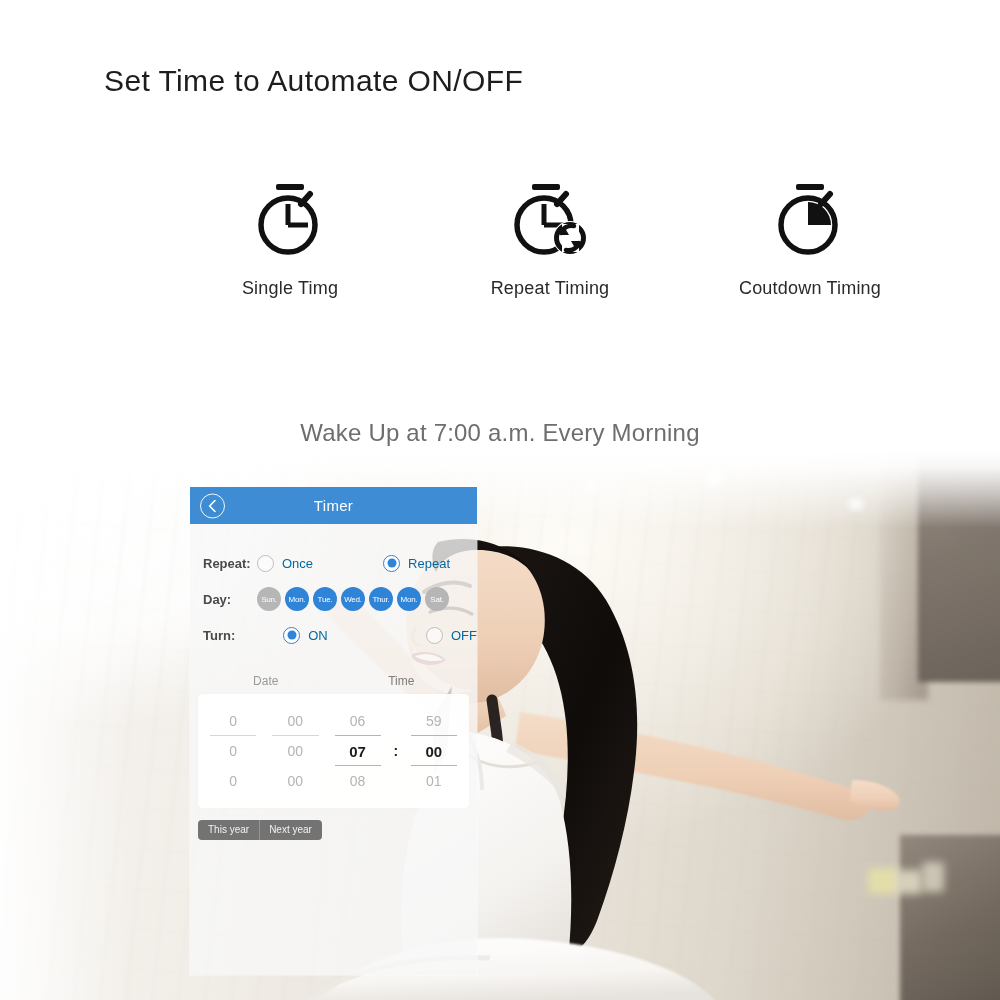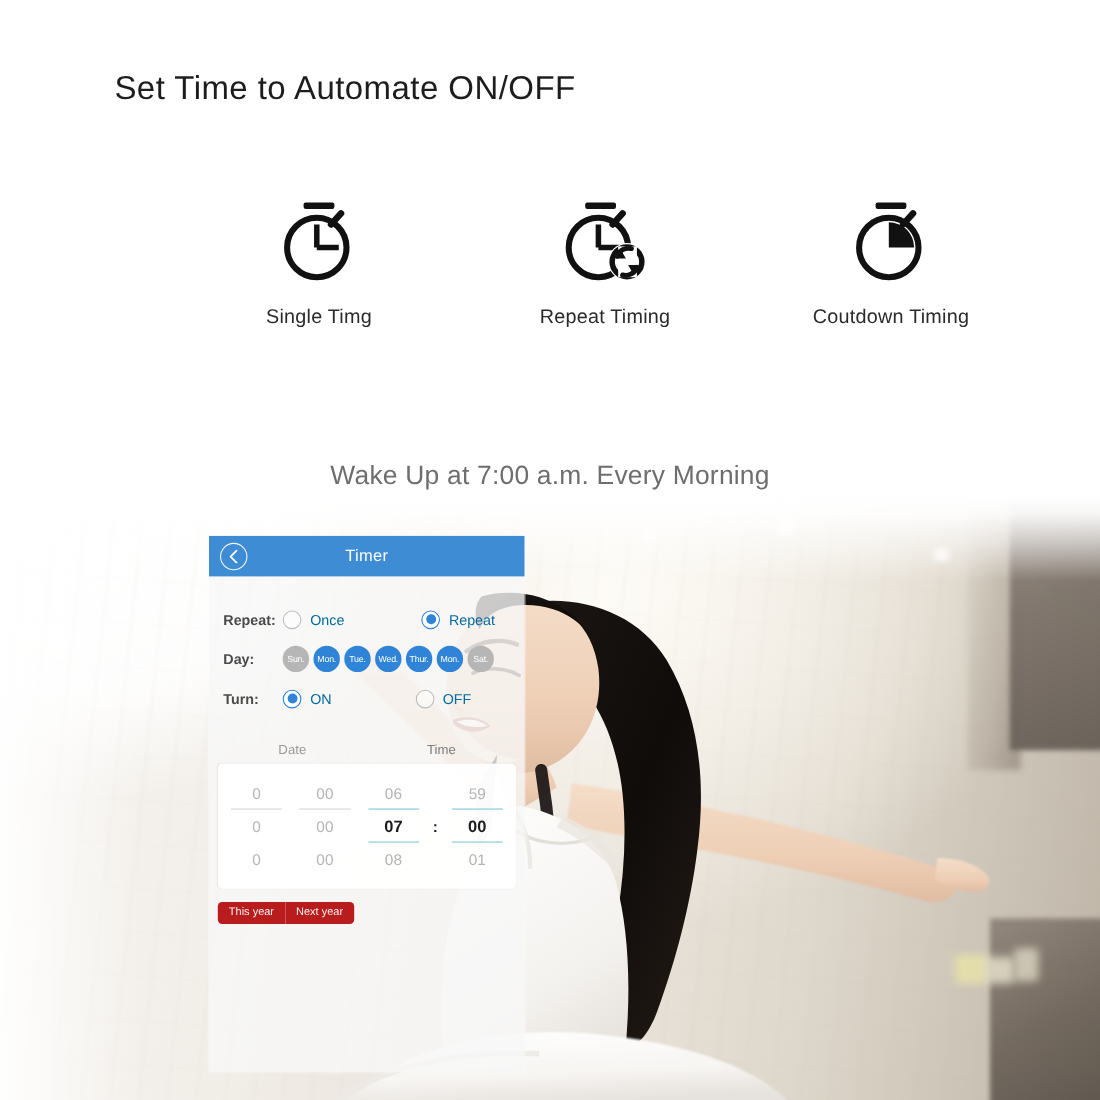--- a/index.html
+++ b/index.html
@@ -214,7 +214,7 @@
   }
   .row-repeat { margin-top: 22px; }
   .row-day { margin-top: 2px; }
-  .row-turn { margin-top: 2px; }
+  .row-turn { margin-top: 2px; gap: 48px; }
 
   .row-label {
     width: 54px;

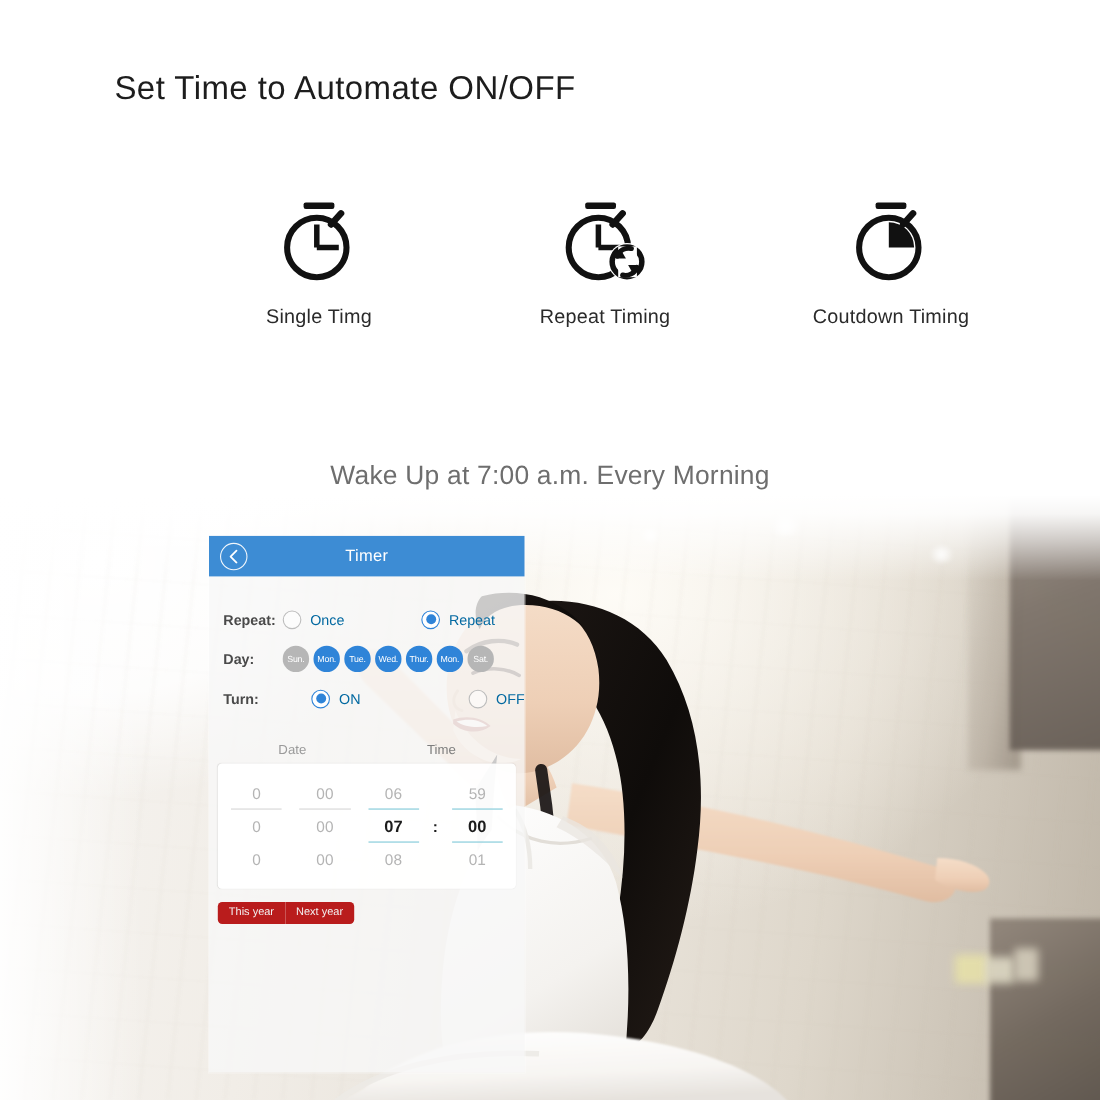--- a/index.html
+++ b/index.html
@@ -336,7 +336,7 @@
   .seg {
     margin: 12px 0 0 8px;
     display: inline-flex;
-    background: #b91c1c;
+    background: #737373;
     border-radius: 4px;
     overflow: hidden;
   }

